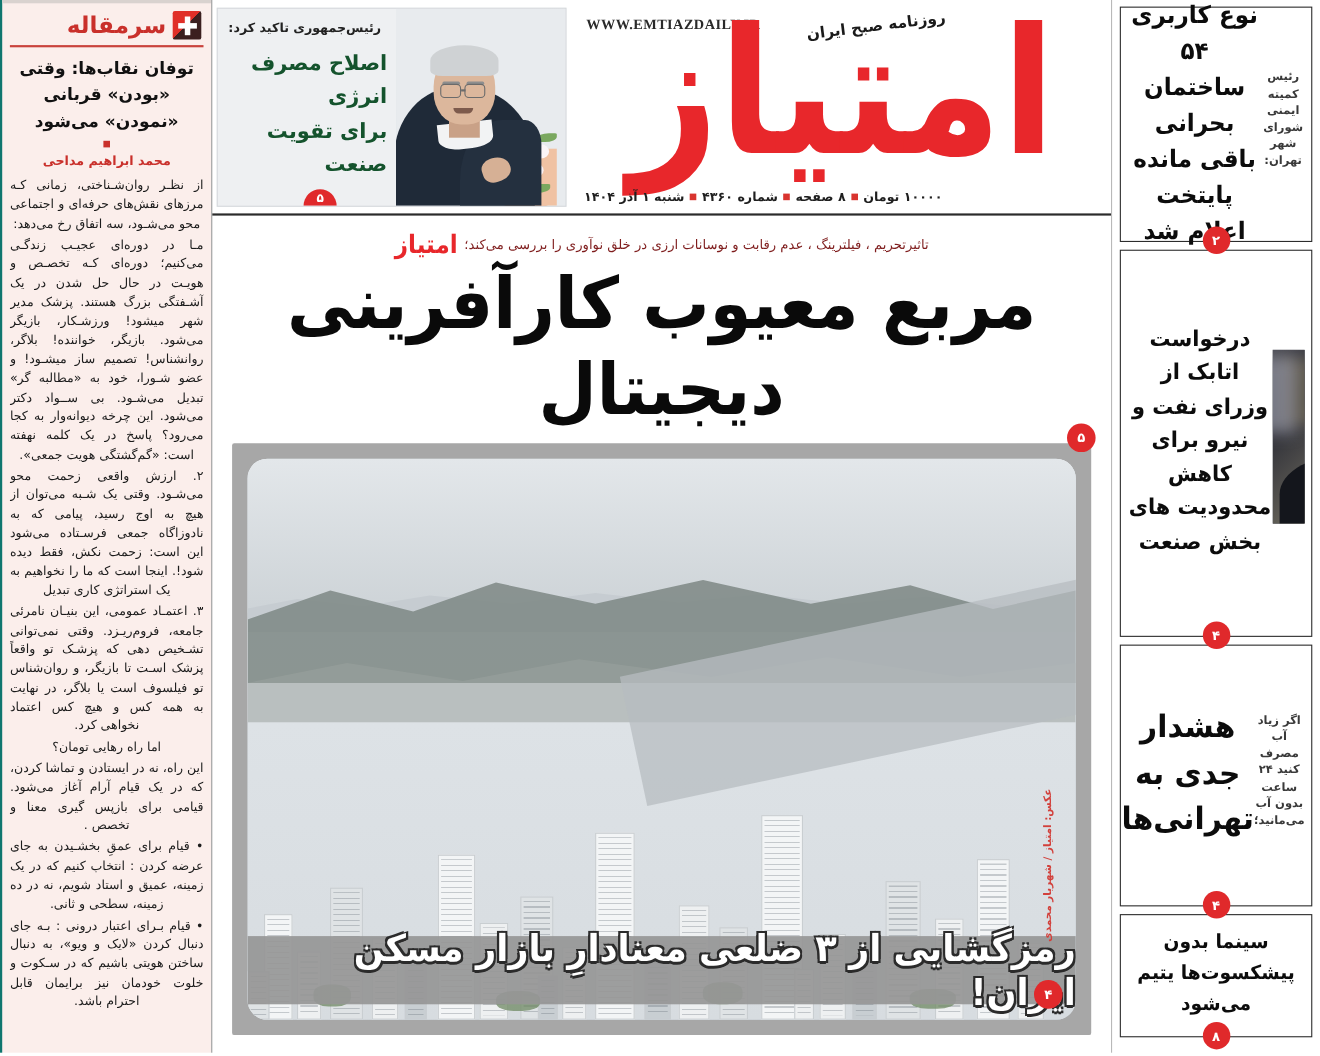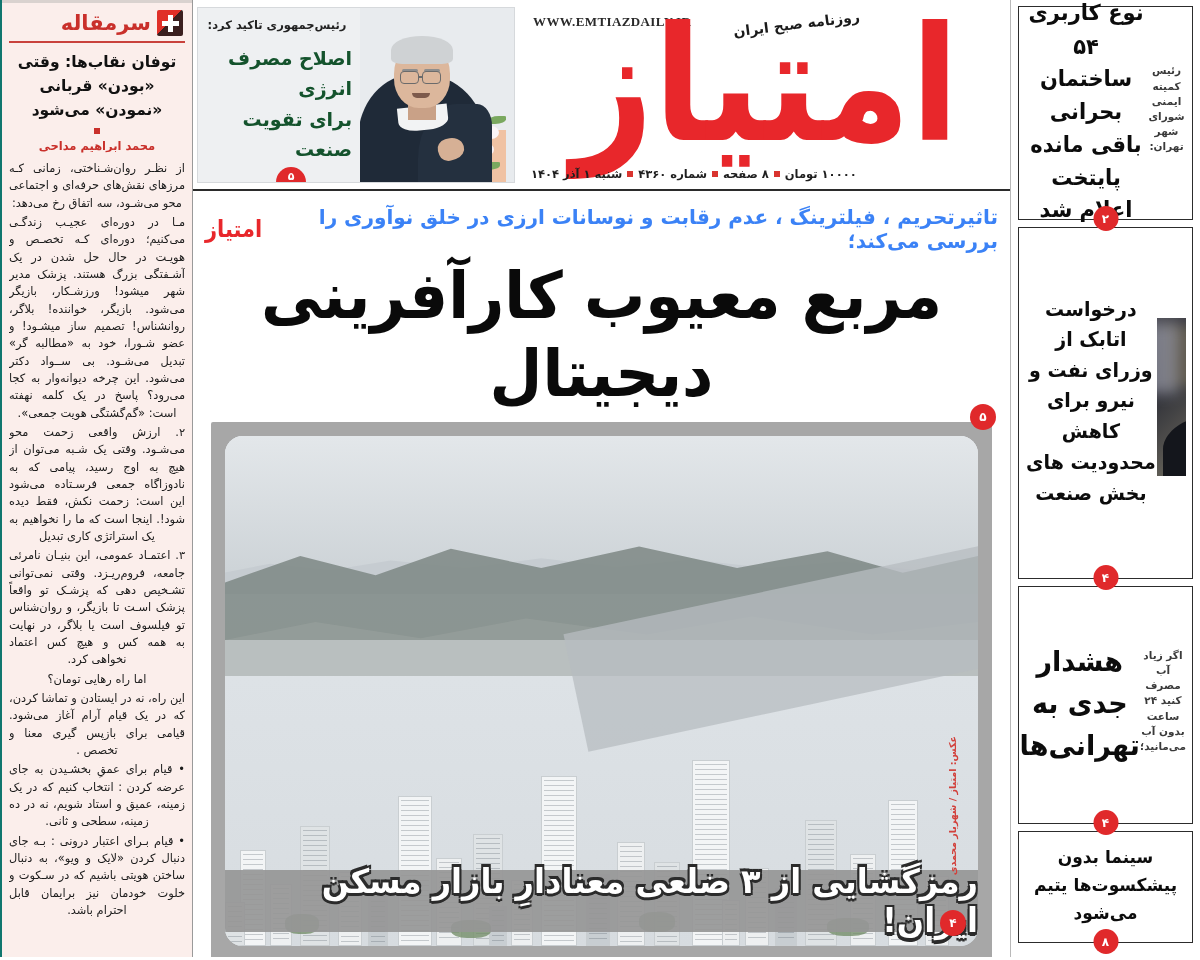--- a/index.html
+++ b/index.html
@@ -220,7 +220,7 @@
     transform: scaleY(1.1);
   }
   .lead-kicker .ktext {
-    font-size: 20px; font-weight: 700; color: #3b82f6;
+    font-size: 12px; font-weight: 400; color: #7f1d1d;
   }
   .lead-head {
     text-align: center;

